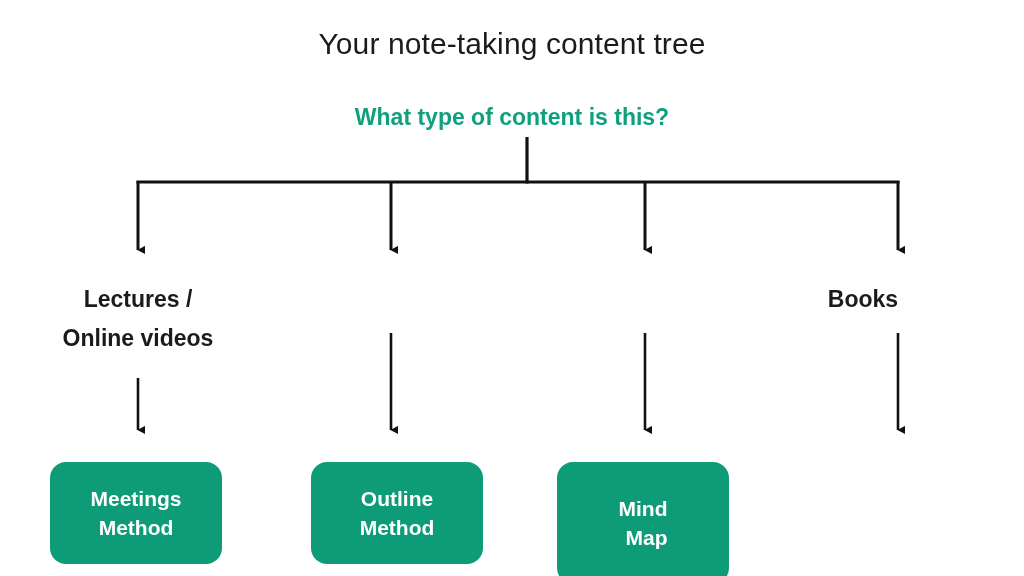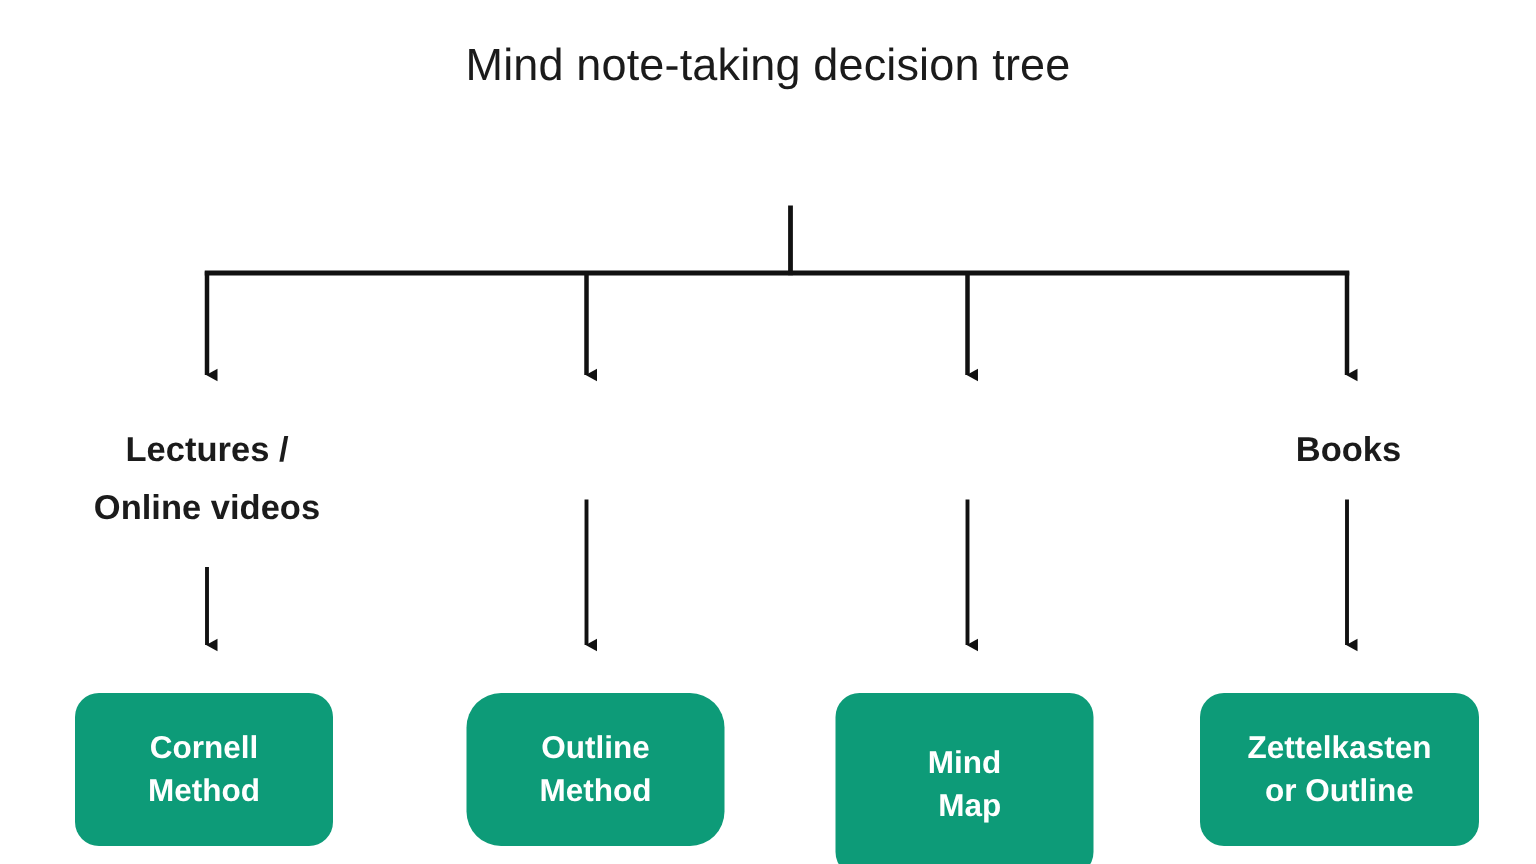--- a/index.html
+++ b/index.html
@@ -90,7 +90,7 @@
 
 <div id="canvas">
 
-  <div id="page-title">Mind note-taking decision tree</div>
+  <div id="page-title">Your note-taking content tree</div>
 
 
   <svg id="connectors" viewBox="0 0 1024 576" width="1024" height="576">

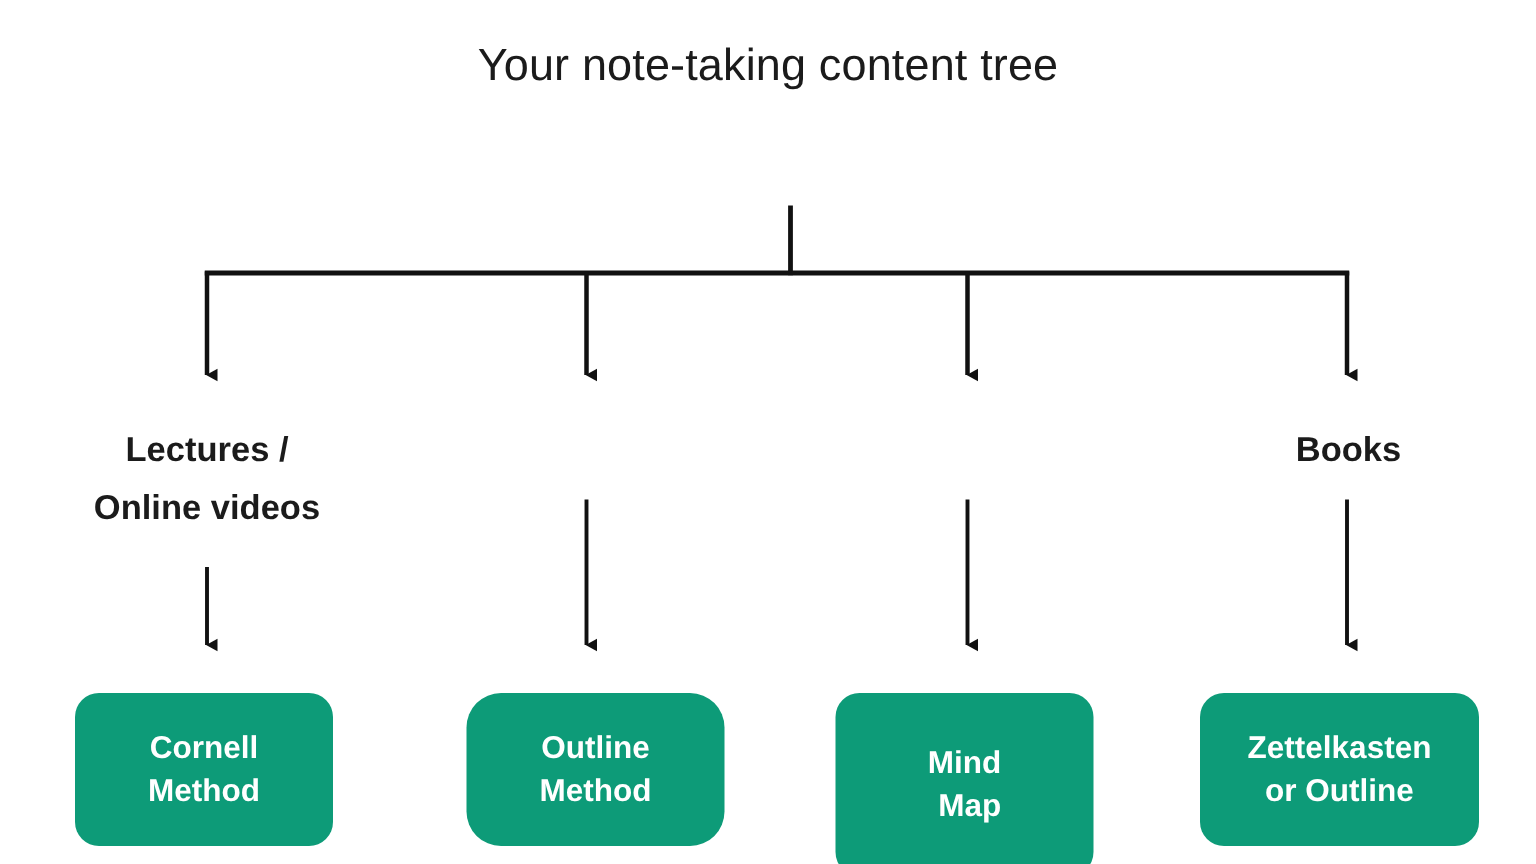--- a/index.html
+++ b/index.html
@@ -92,6 +92,7 @@
 
   <div id="page-title">Your note-taking content tree</div>
 
+  <div id="root-question">What type of content is this?</div>
 
   <svg id="connectors" viewBox="0 0 1024 576" width="1024" height="576">
     <defs>

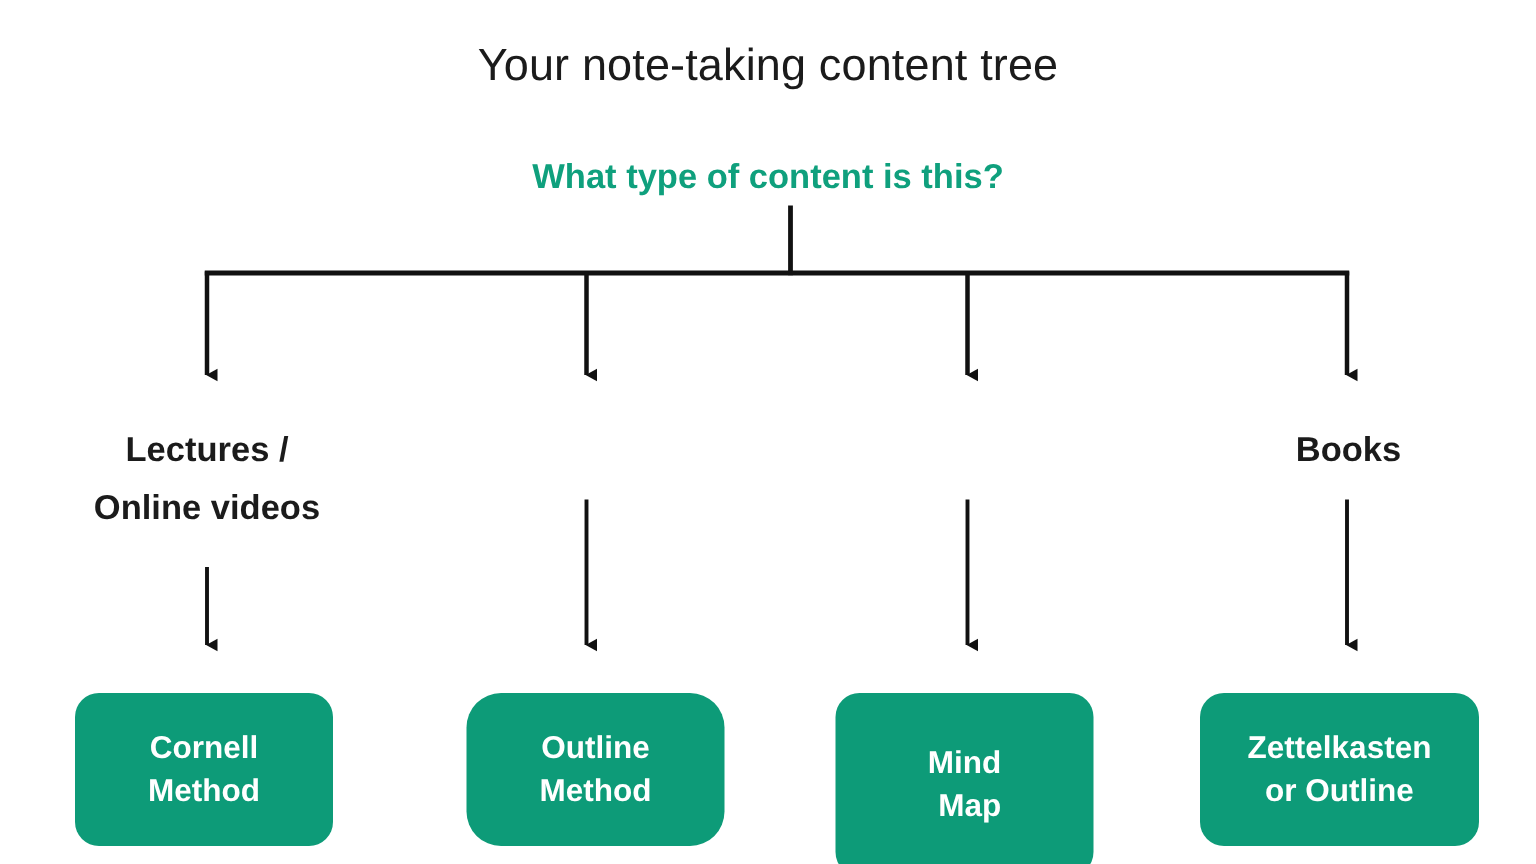--- a/index.html
+++ b/index.html
@@ -121,7 +121,7 @@
 
 
 
-  <div class="branch-label" style="left:784px; top:280px; width:230px;text-align:center;">Books</div>
+  <div class="branch-label" style="left:748px; top:280px; width:230px;text-align:center;">Books</div>
 
   <div class="result-box" style="left:50px; top:462px; width:172px; height:102px;">Cornell
 Method</div>

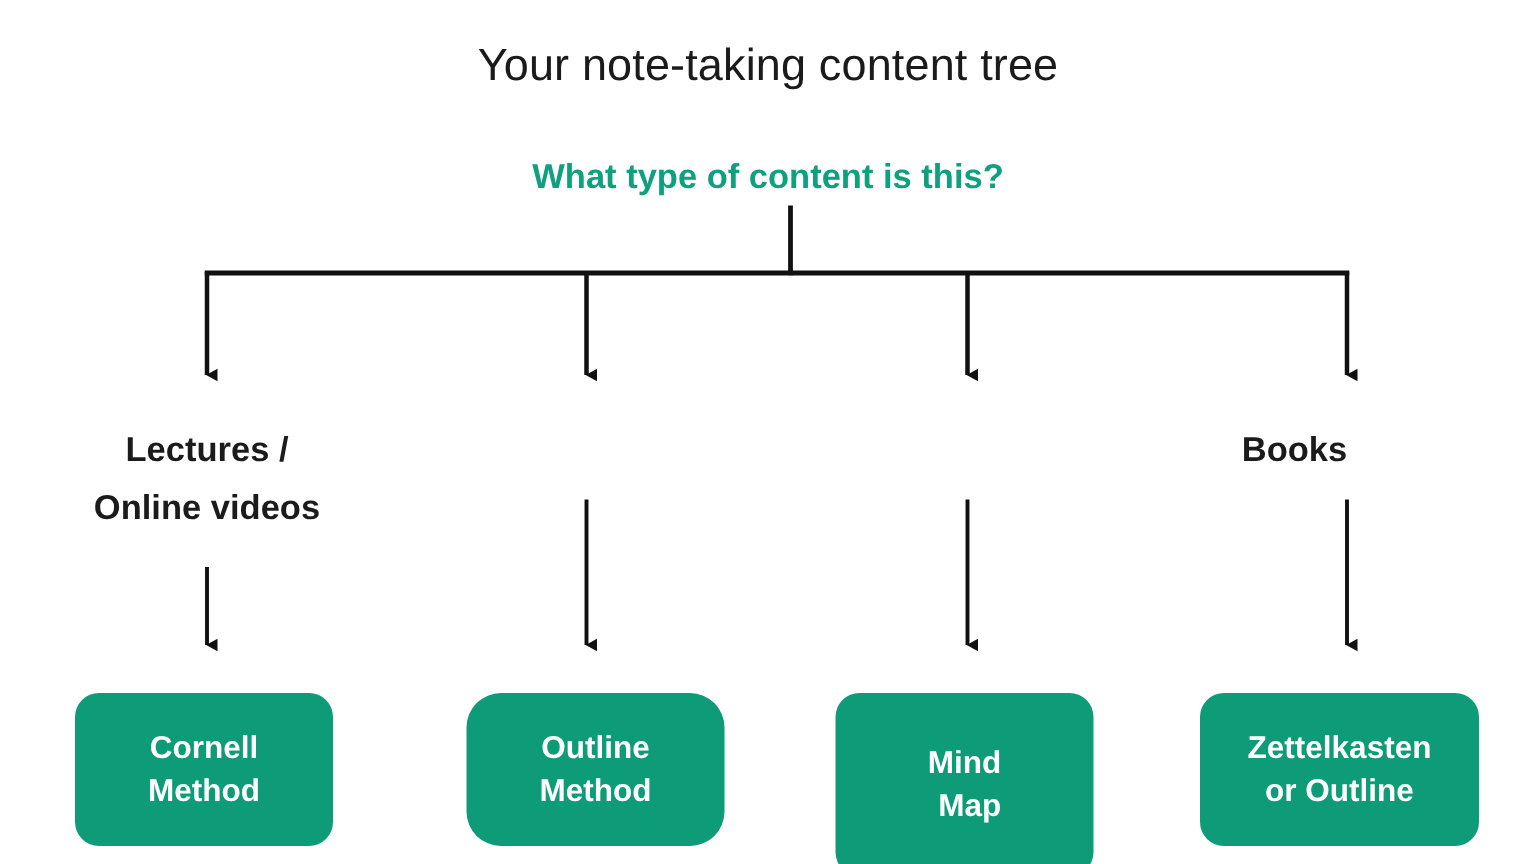--- a/index.html
+++ b/index.html
@@ -123,7 +123,7 @@
 
   <div class="branch-label" style="left:748px; top:280px; width:230px;text-align:center;">Books</div>
 
-  <div class="result-box" style="left:50px; top:462px; width:172px; height:102px;">Cornell
+  <div class="result-box" style="left:50px; top:462px; width:172px; height:102px;">Meetings
 Method</div>
 
   <div class="result-box" style="left:311px; top:462px; width:172px; height:102px;border-radius:23px;">Outline

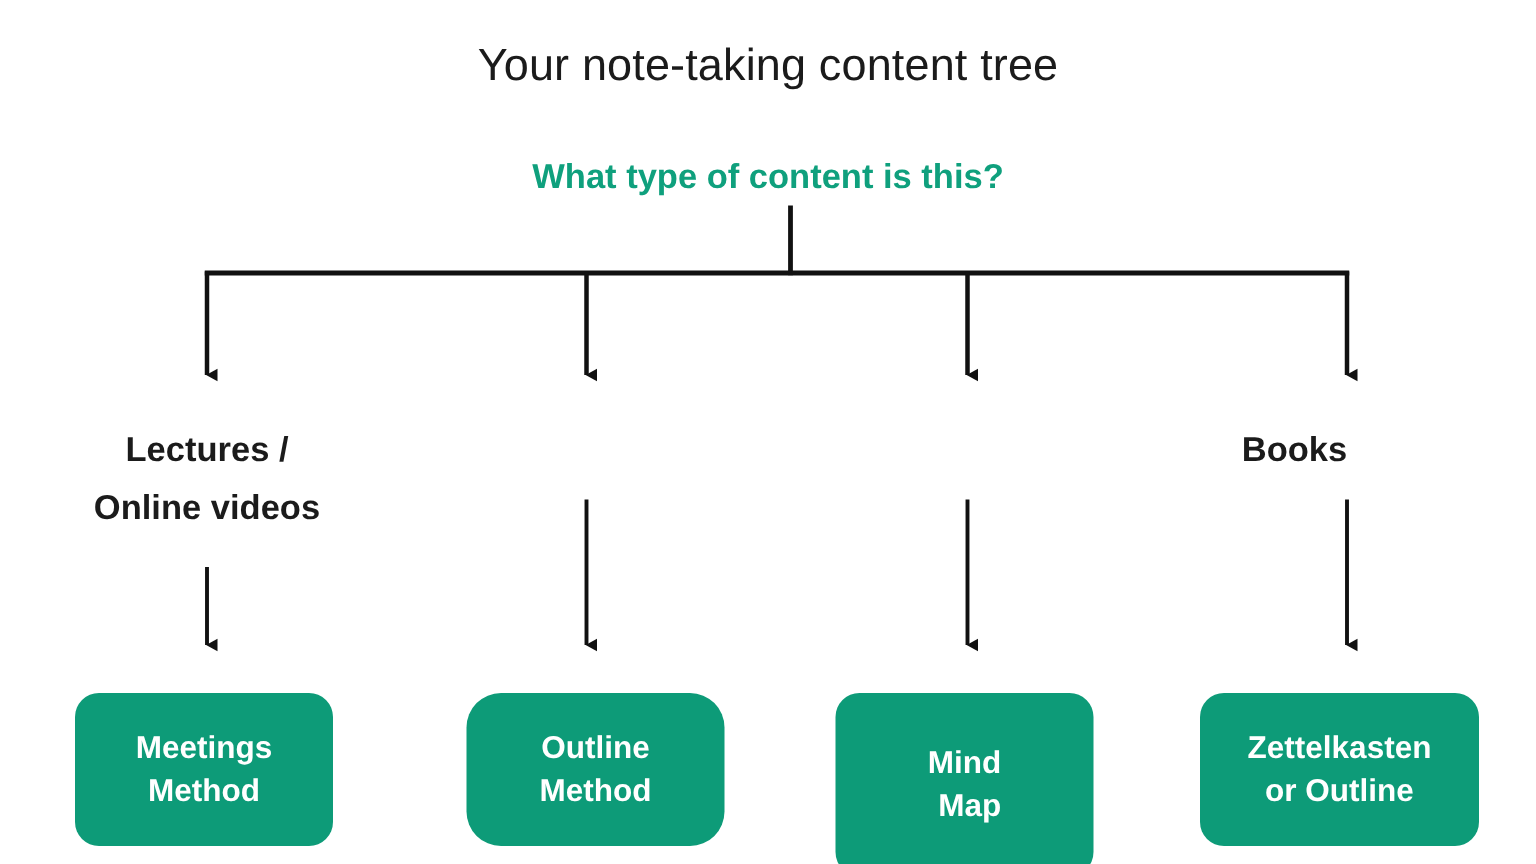--- a/index.html
+++ b/index.html
@@ -126,7 +126,7 @@
   <div class="result-box" style="left:50px; top:462px; width:172px; height:102px;">Meetings
 Method</div>
 
-  <div class="result-box" style="left:311px; top:462px; width:172px; height:102px;border-radius:23px;">Outline
+  <div class="result-box" style="left:311px; top:462px; width:172px; height:102px;">Outline
 Method</div>
 
   <div class="result-box" style="left:557px; top:462px; width:172px; height:122px;text-align:right;">Mind

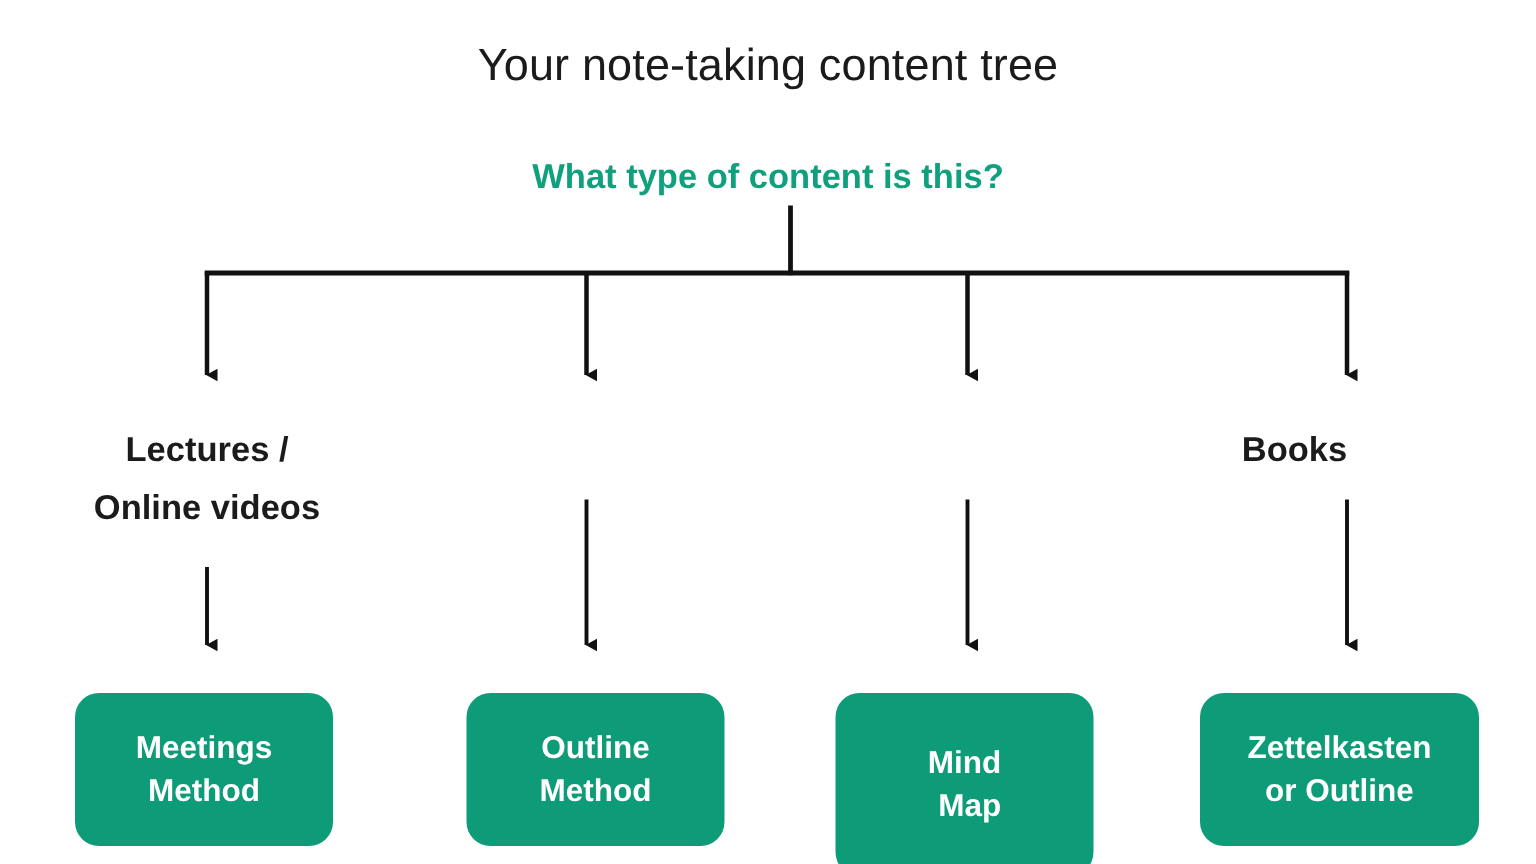--- a/index.html
+++ b/index.html
@@ -132,8 +132,6 @@
   <div class="result-box" style="left:557px; top:462px; width:172px; height:122px;text-align:right;">Mind
 Map</div>
 
-  <div class="result-box" style="left:800px; top:462px; width:186px; height:102px;">Zettelkasten
-or Outline</div>
 
 </div>
 

